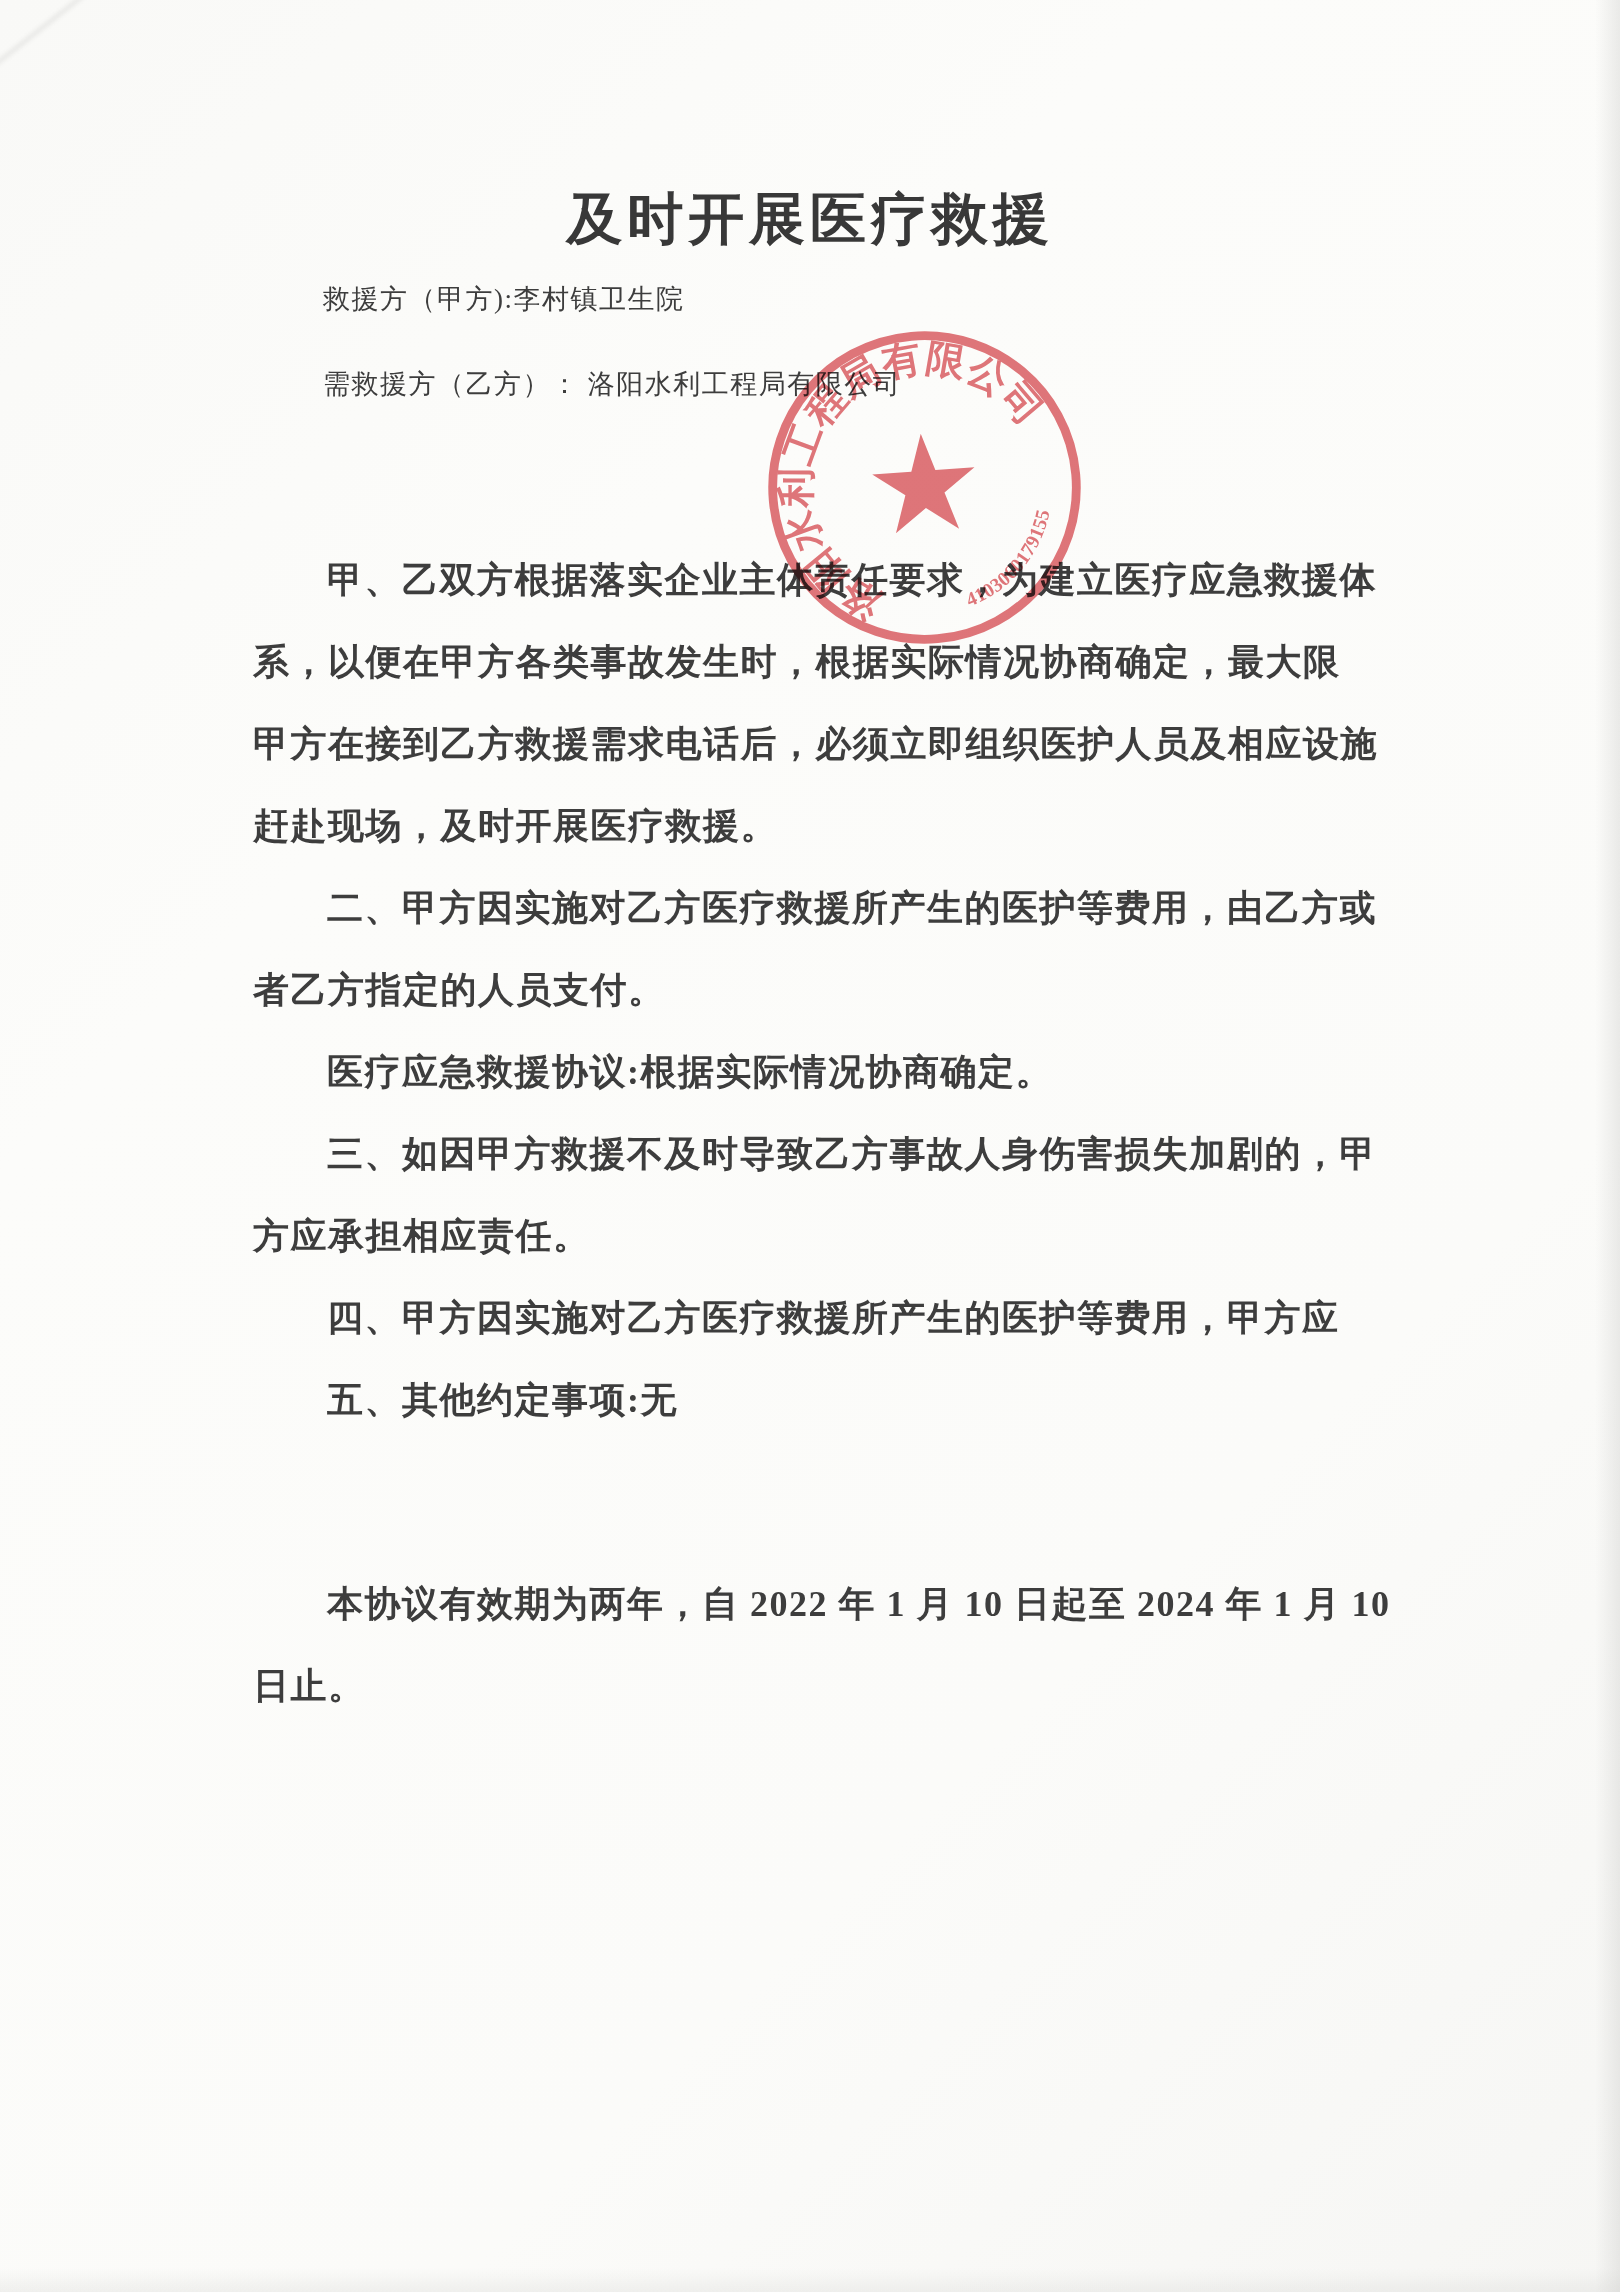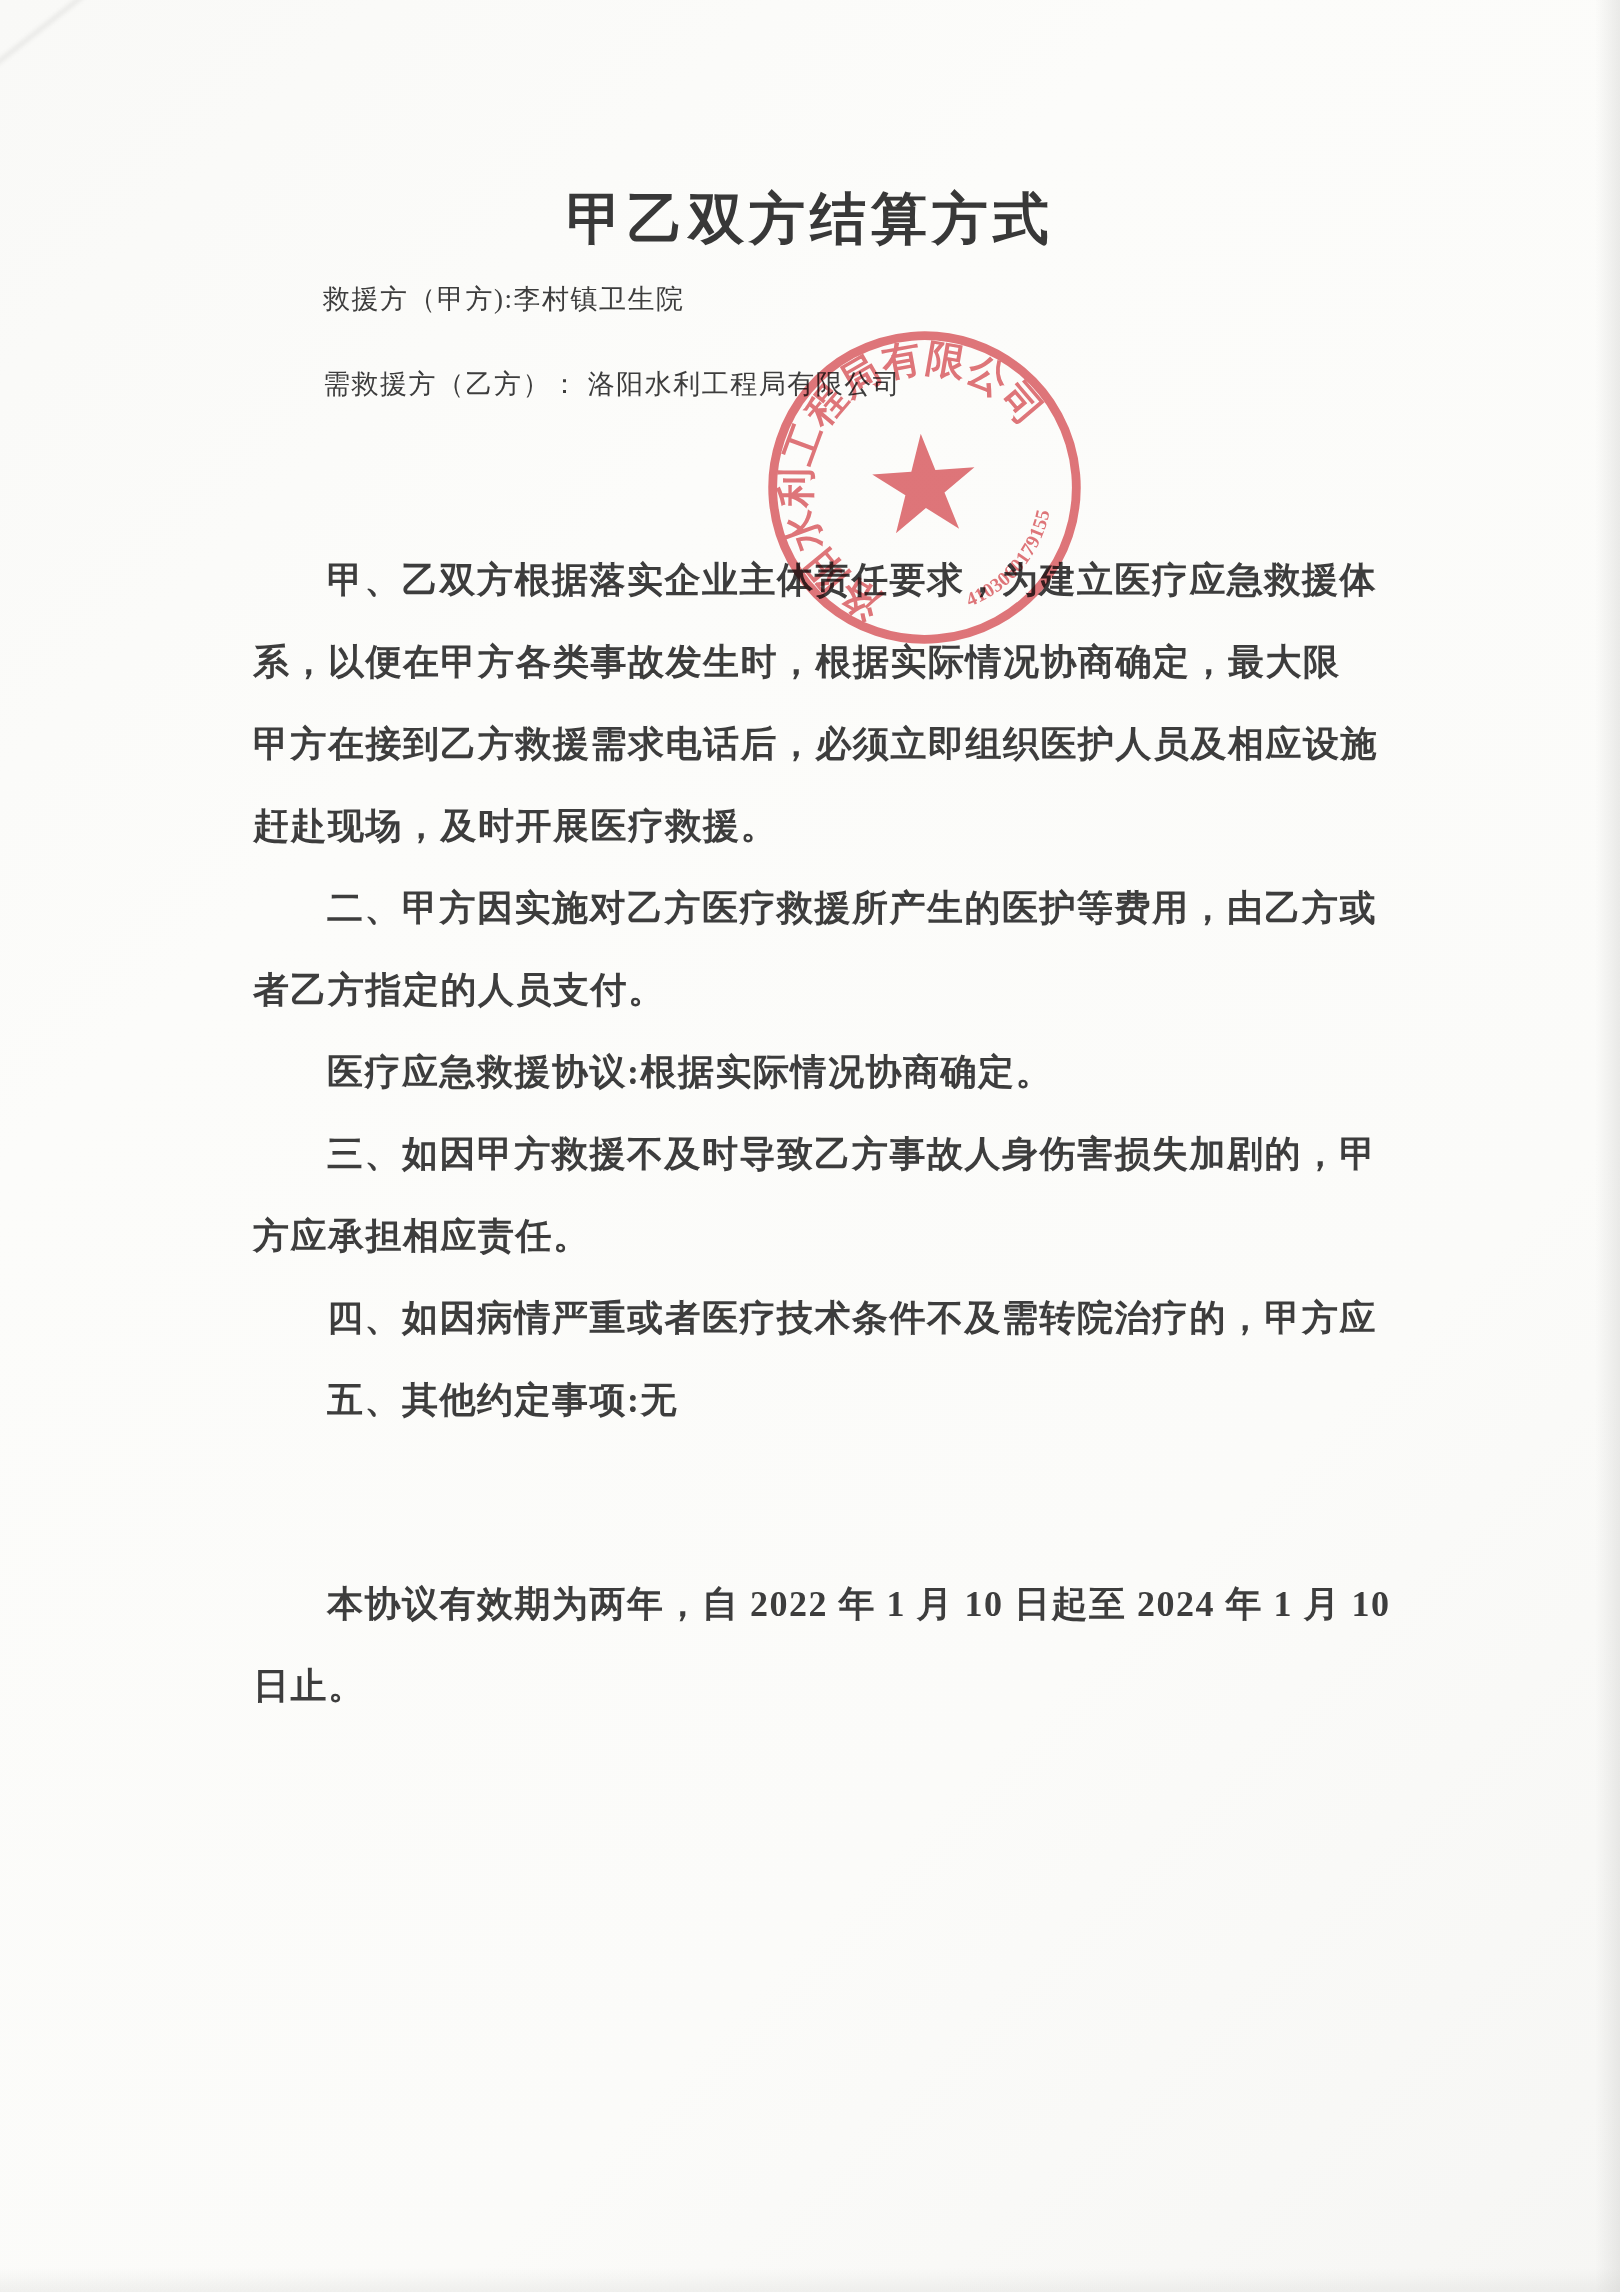--- a/index.html
+++ b/index.html
@@ -74,7 +74,7 @@
   <div class="artifact smudge-right"></div>
   <div class="artifact smudge-bottom"></div>
 
-  <div class="title">甲乙双方结算方式</div>
+  <div class="title">及时开展医疗救援</div>
 
   <div class="parties">
     <div class="ln">救援方（甲方):李村镇卫生院</div>

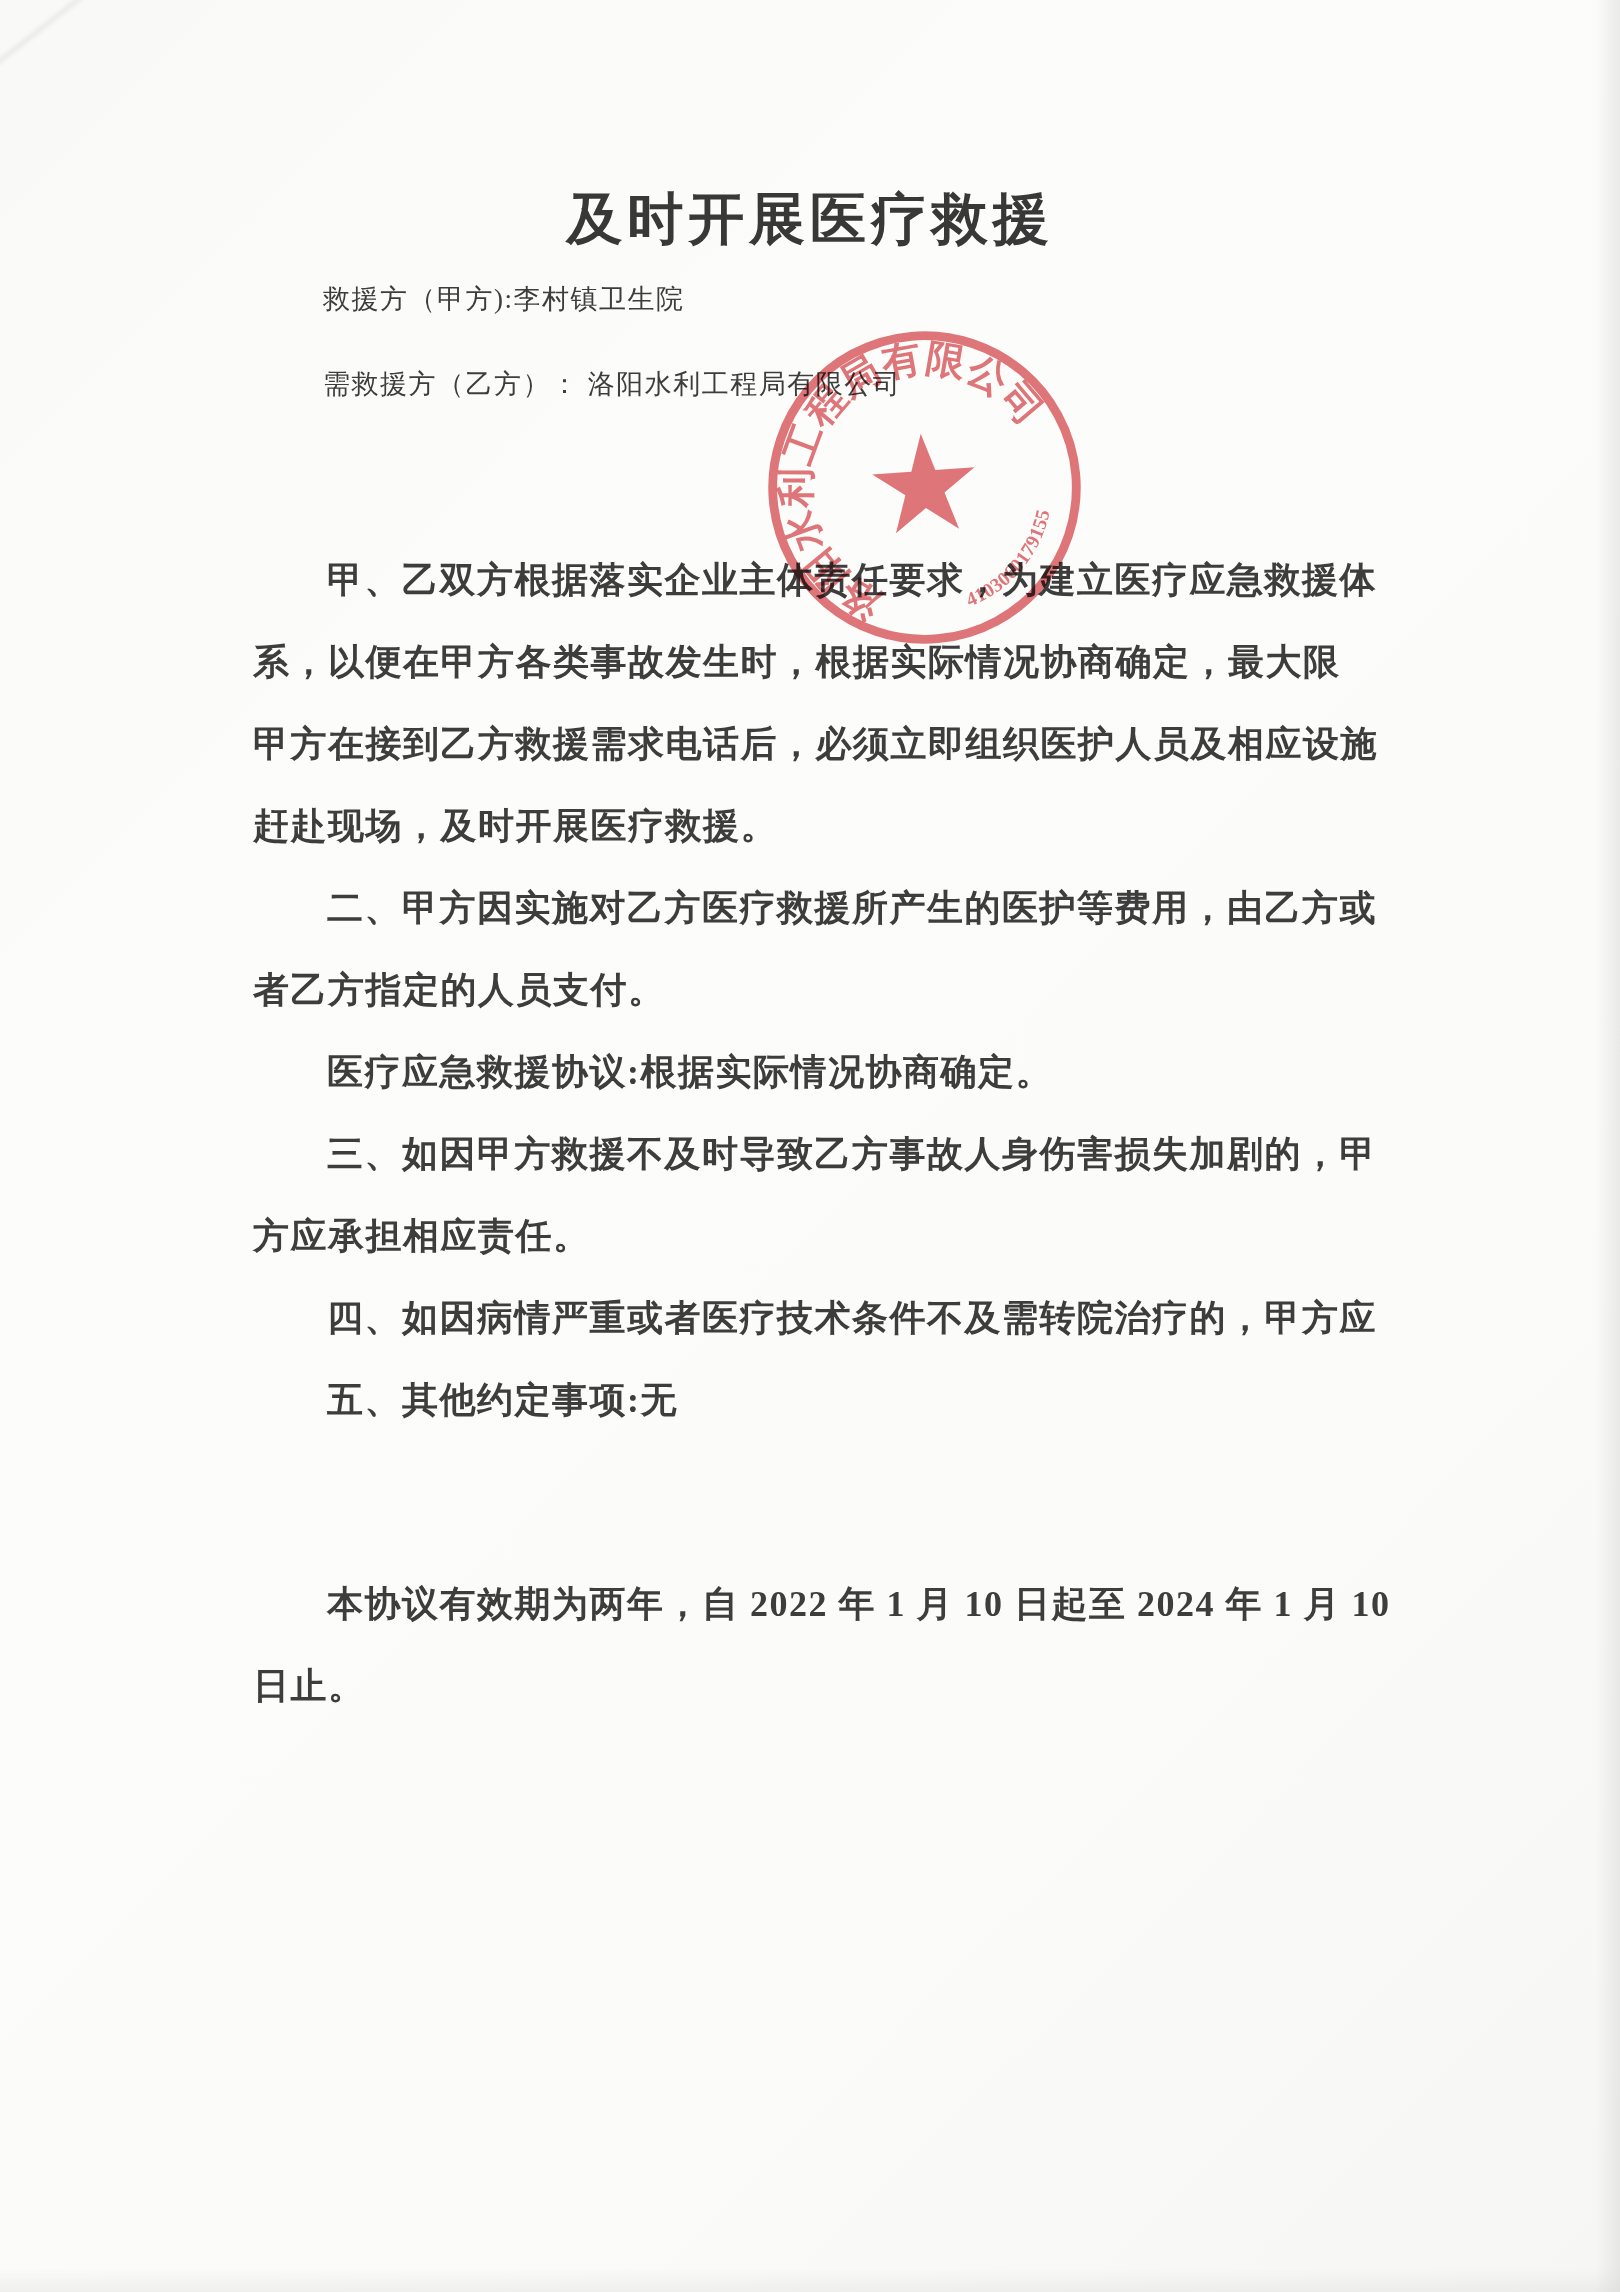--- a/index.html
+++ b/index.html
@@ -91,7 +91,7 @@
     <div class="ln ind">医疗应急救援协议:根据实际情况协商确定。</div>
     <div class="ln ind">三、如因甲方救援不及时导致乙方事故人身伤害损失加剧的，甲</div>
     <div class="ln">方应承担相应责任。</div>
-    <div class="ln ind">四、如因病情严重或者医疗技术条件不及需转院治疗的，甲方应</div>
+    <div class="ln ind">四、甲方因实施对乙方医疗救援所产生的医护等费用，甲方应</div>
     <div class="ln ind">五、其他约定事项:无</div>
     <div class="spacer"></div>
     <div class="ln ind">本协议有效期为两年，自 2022 年 1 月 10 日起至 2024 年 1 月 10</div>

